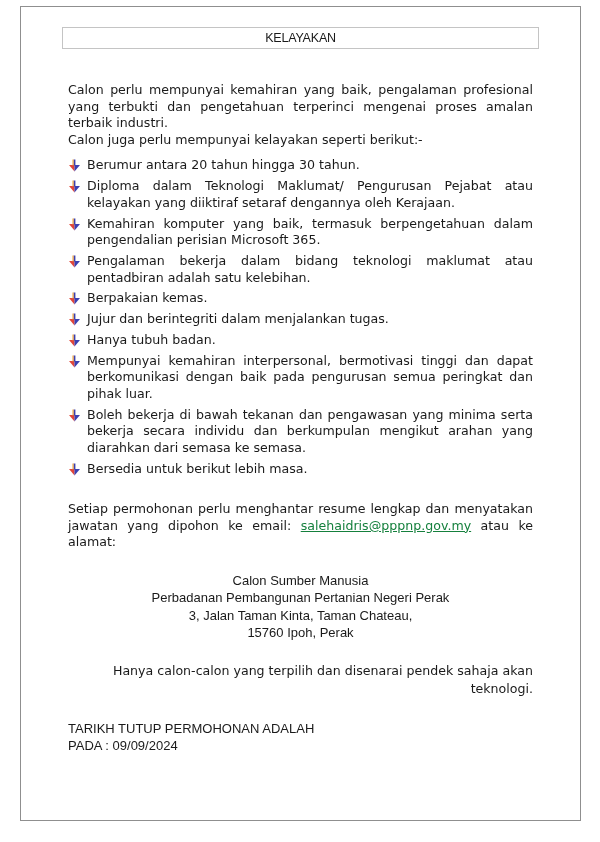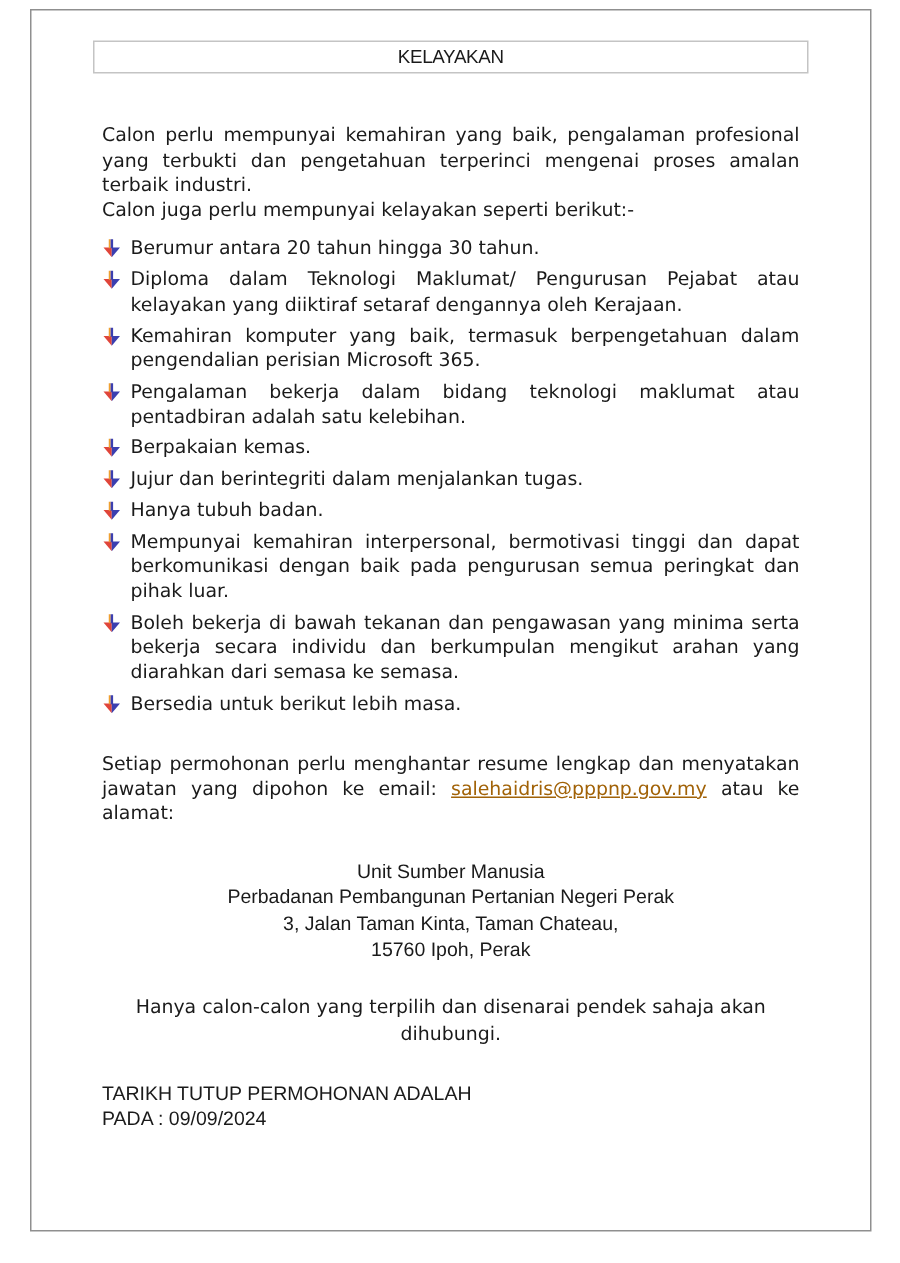--- a/index.html
+++ b/index.html
@@ -32,7 +32,7 @@
       position: absolute; left: 0; top: 2px; width: 13px; height: 13px;
     }
     .apply-para { margin-top: 24px; text-align: justify; }
-    a.email { color: #a16207; }
+    a.email { color: #15803d; }
     .address {
       text-align: center; margin-top: 21px; font-weight: normal;
       font-family: "Liberation Sans", sans-serif; font-size: 13px; line-height: 17.5px;

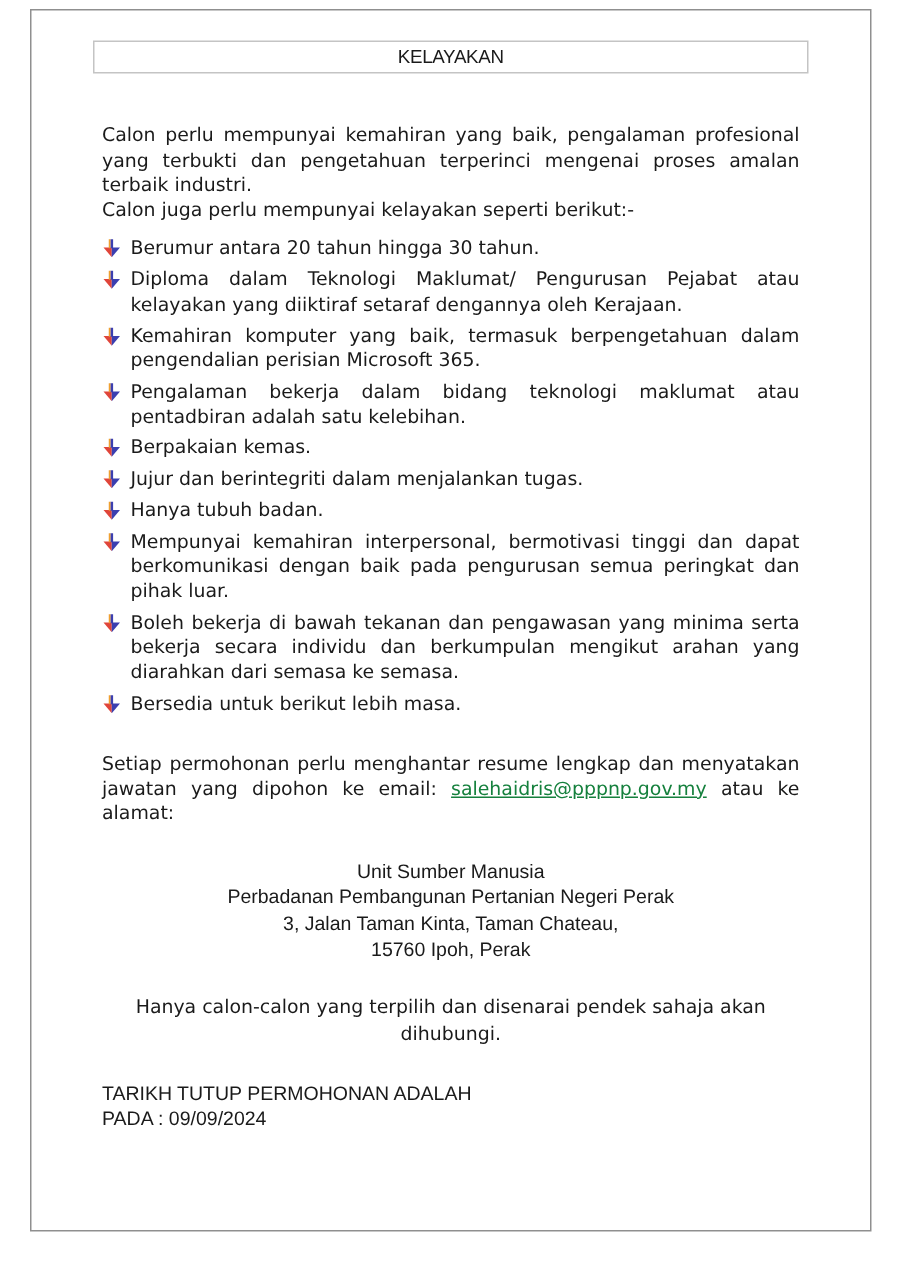--- a/index.html
+++ b/index.html
@@ -123,7 +123,7 @@
   <p class="apply-para para last-line-left"><span>Setiap permohonan perlu menghantar resume lengkap dan menyatakan jawatan yang dipohon ke email: </span><a class="email" href="mailto:salehaidris@pppnp.gov.my">salehaidris@pppnp.gov.my</a><span> atau ke alamat:</span></p>
 
   <div class="address">
-    <div>Unit Sumber Manusia</div>
+    <div>Calon Sumber Manusia</div>
     <div>Perbadanan Pembangunan Pertanian Negeri Perak</div>
     <div>3, Jalan Taman Kinta, Taman Chateau,</div>
     <div>15760 Ipoh, Perak</div>

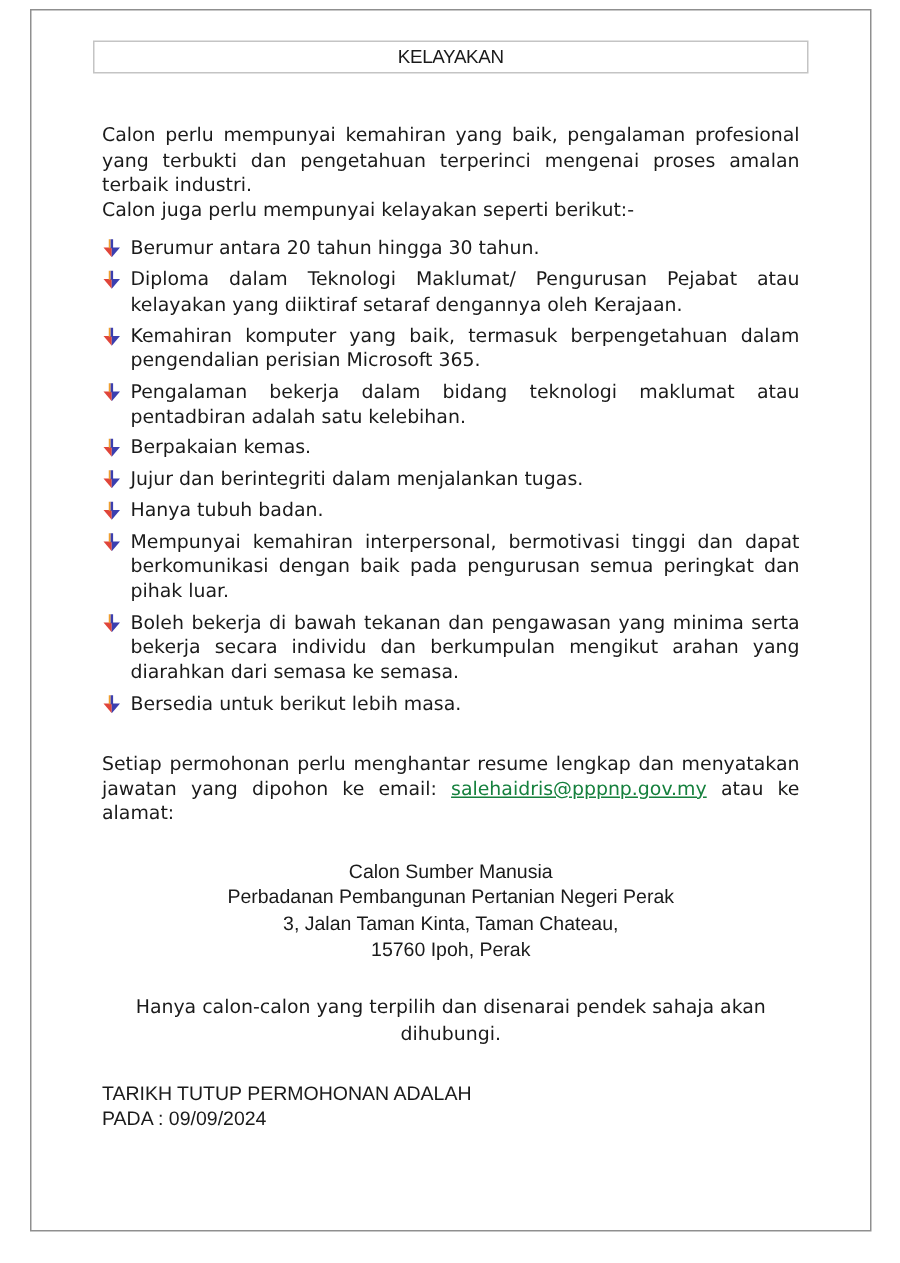--- a/index.html
+++ b/index.html
@@ -37,7 +37,7 @@
       text-align: center; margin-top: 21px; font-weight: normal;
       font-family: "Liberation Sans", sans-serif; font-size: 13px; line-height: 17.5px;
     }
-    .notice { text-align: center; margin-top: 20px; line-height: 18px; }
+    .notice { text-align: right; margin-top: 20px; line-height: 18px; }
     .closing {
       text-align: left; margin-top: 22px; line-height: 17px;
       font-family: "Liberation Sans", sans-serif; font-size: 13px;

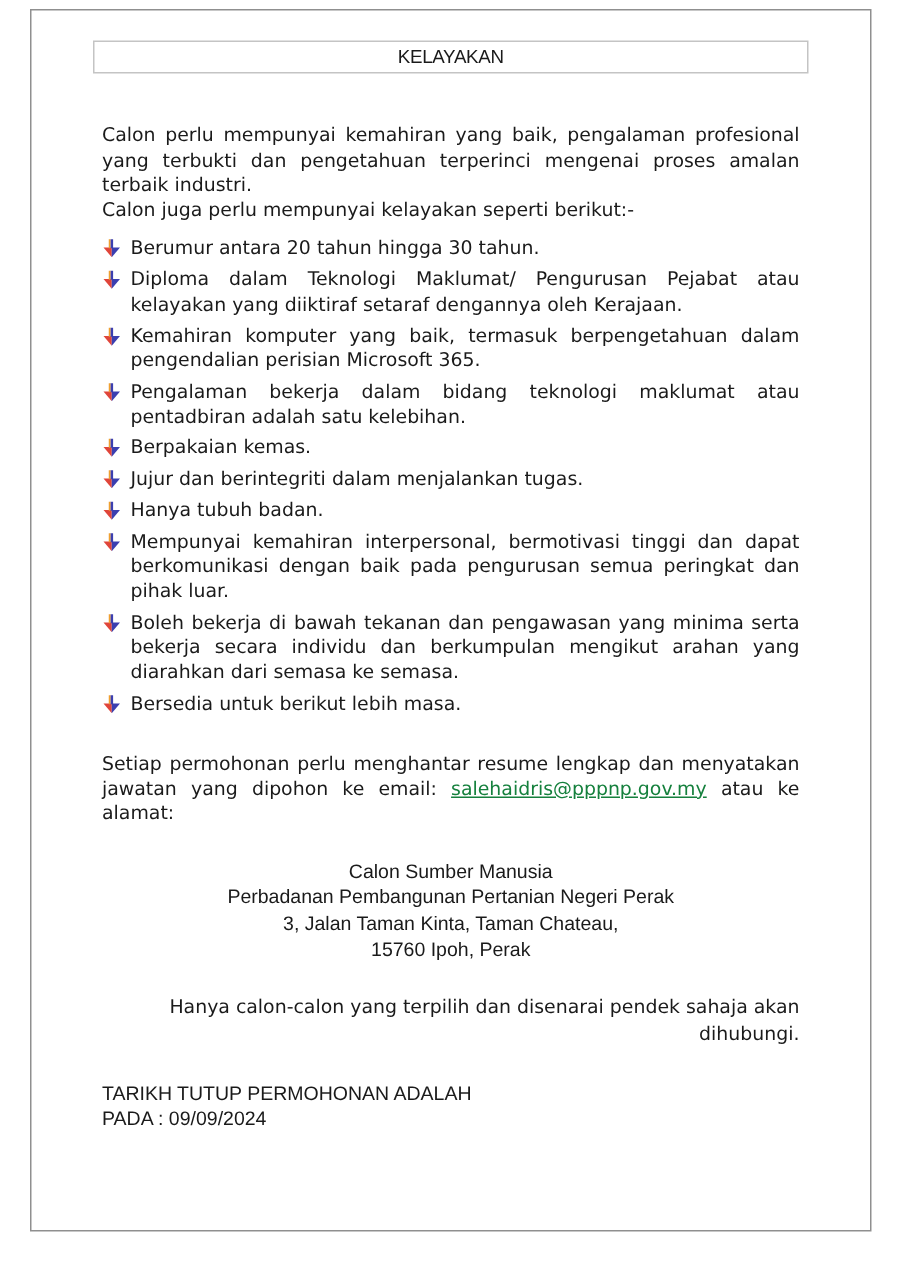--- a/index.html
+++ b/index.html
@@ -131,7 +131,7 @@
 
   <div class="notice">
     <div>Hanya calon-calon yang terpilih dan disenarai pendek sahaja akan</div>
-    <div>dihubungi.</div>
+    <div>teknologi.</div>
   </div>
 
   <div class="closing">

